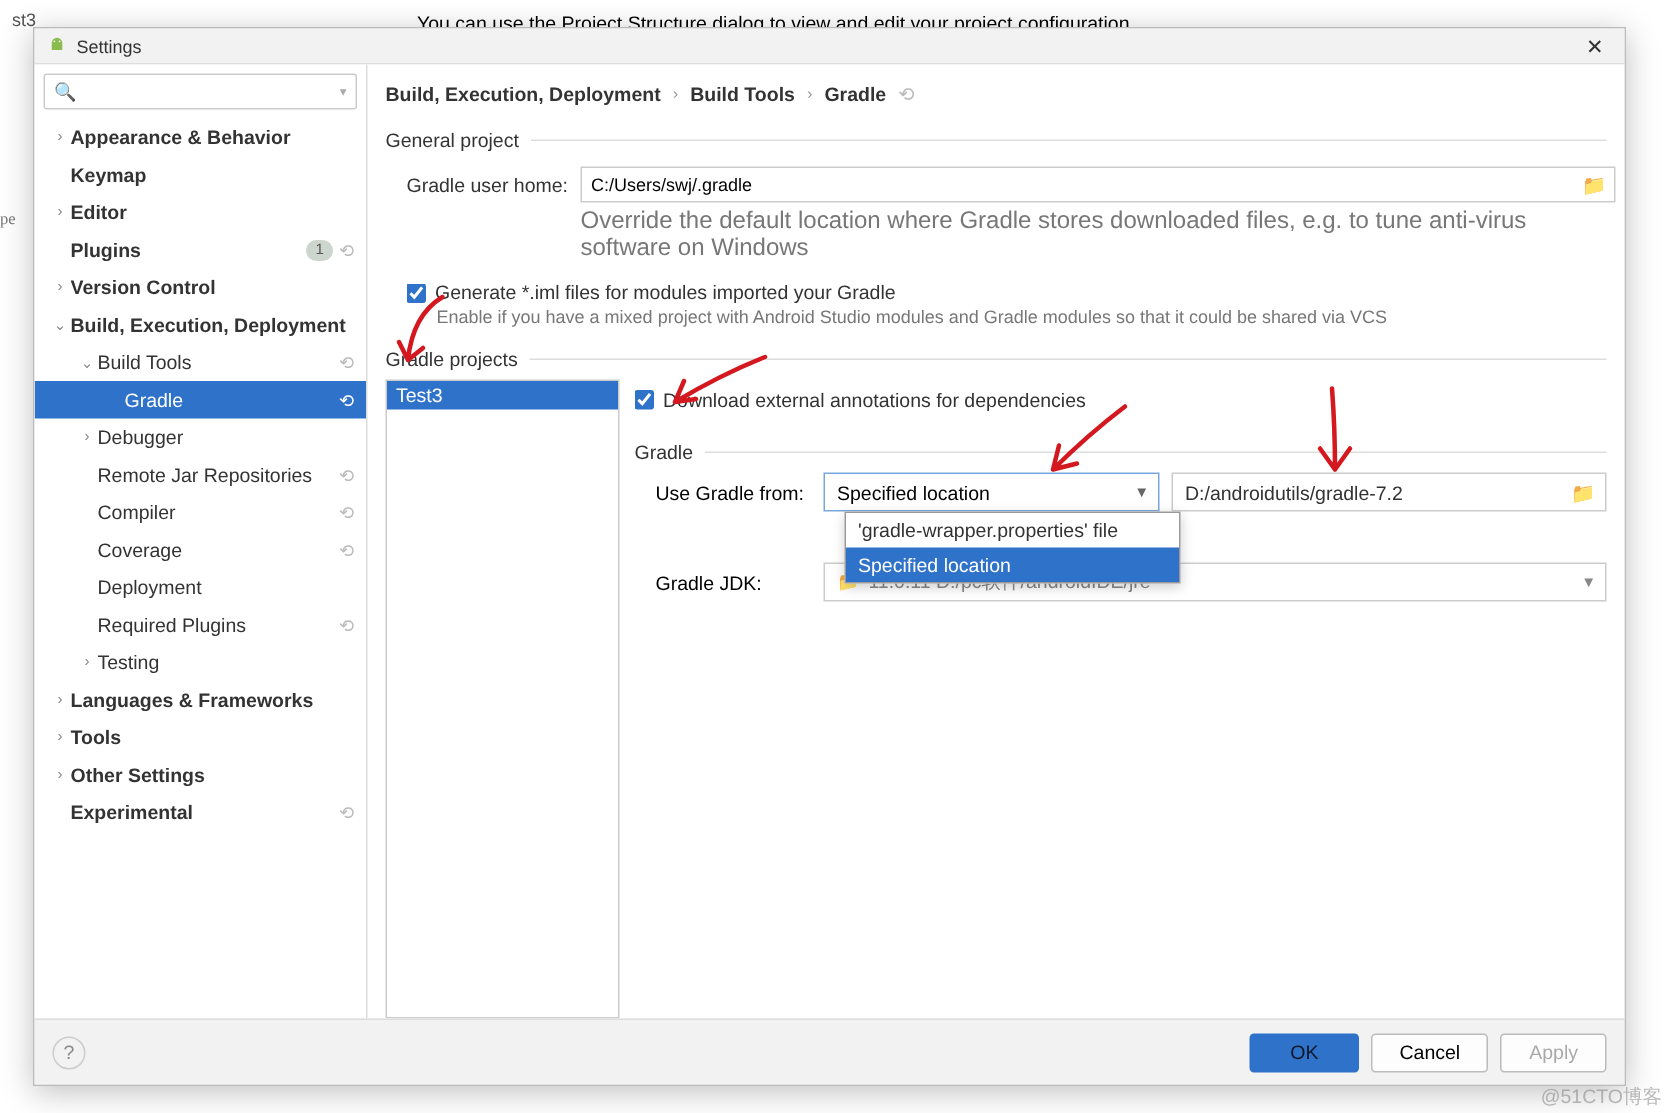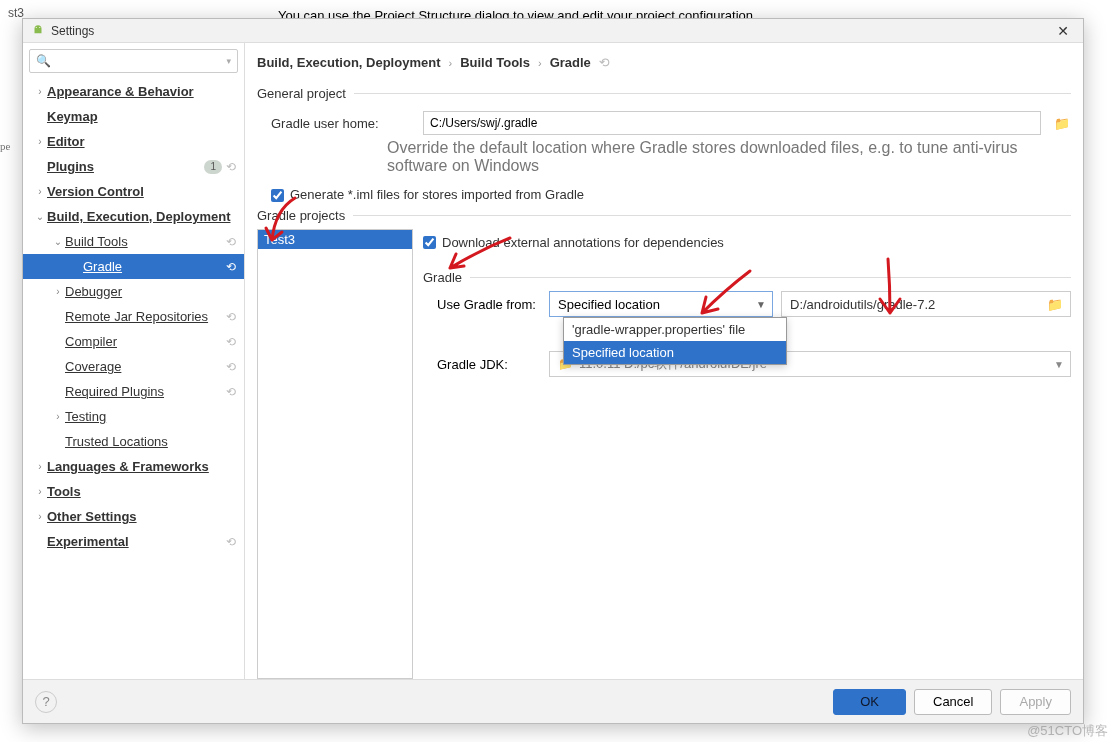--- a/index.html
+++ b/index.html
@@ -29,7 +29,7 @@
 .tree { flex: 1; overflow: auto; font-size: 13px; color: #333; }
 .tree-item { display: flex; align-items: center; height: 25px; padding-right: 8px; cursor: pointer; }
 .tree-item .arrow { width: 14px; text-align: center; color: #888; font-size: 10px; }
-.tree-item .label { flex: 1; white-space: nowrap; overflow: hidden; text-overflow: ellipsis; text-decoration: underline; }
+.tree-item .label { flex: 1; white-space: nowrap; overflow: hidden; text-overflow: ellipsis; }
 .tree-item .badge { background: #cdd5cf; color: #555; border-radius: 8px; font-size: 10px; padding: 0 6px; line-height: 14px; }
 .tree-item .rollback { color: #bbb; font-size: 12px; margin-left: 4px; }
 .tree-item.bold .label { font-weight: 600; }

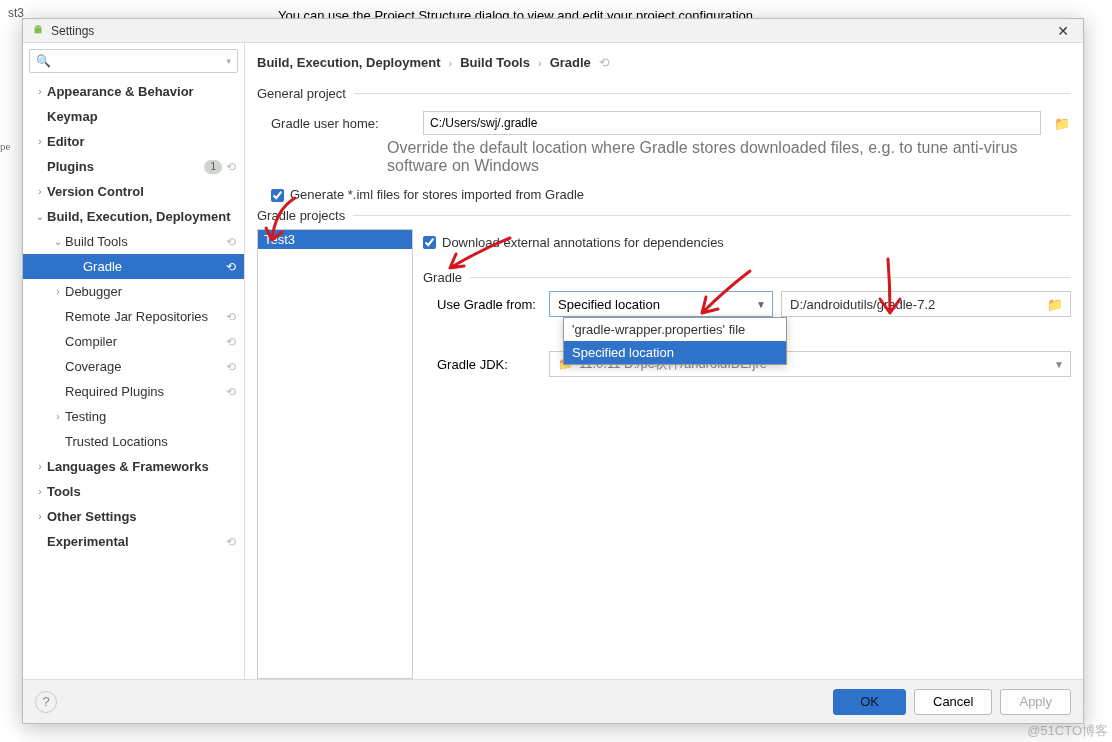--- a/index.html
+++ b/index.html
@@ -48,7 +48,7 @@
 .section-title { font-size: 13px; color: #333; display: flex; align-items: center; margin: 6px 0; }
 .section-title .line { flex: 1; height: 1px; background: #ddd; margin-left: 8px; }
 
-.form-row { display: flex; align-items: center; font-size: 13px; color: #333; margin: 4px 0 2px 14px; gap: 36px; }
+.form-row { display: flex; align-items: center; font-size: 13px; color: #333; margin: 4px 0 2px 14px; }
 .form-row .lbl { width: 116px; }
 .form-row input[type=text] { flex: 1; height: 24px; border: 1px solid #ccc; padding: 0 6px; font-size: 12px; }
 .form-row .folder { color: #bbb; margin-left: -22px; font-size: 13px; z-index: 2; }

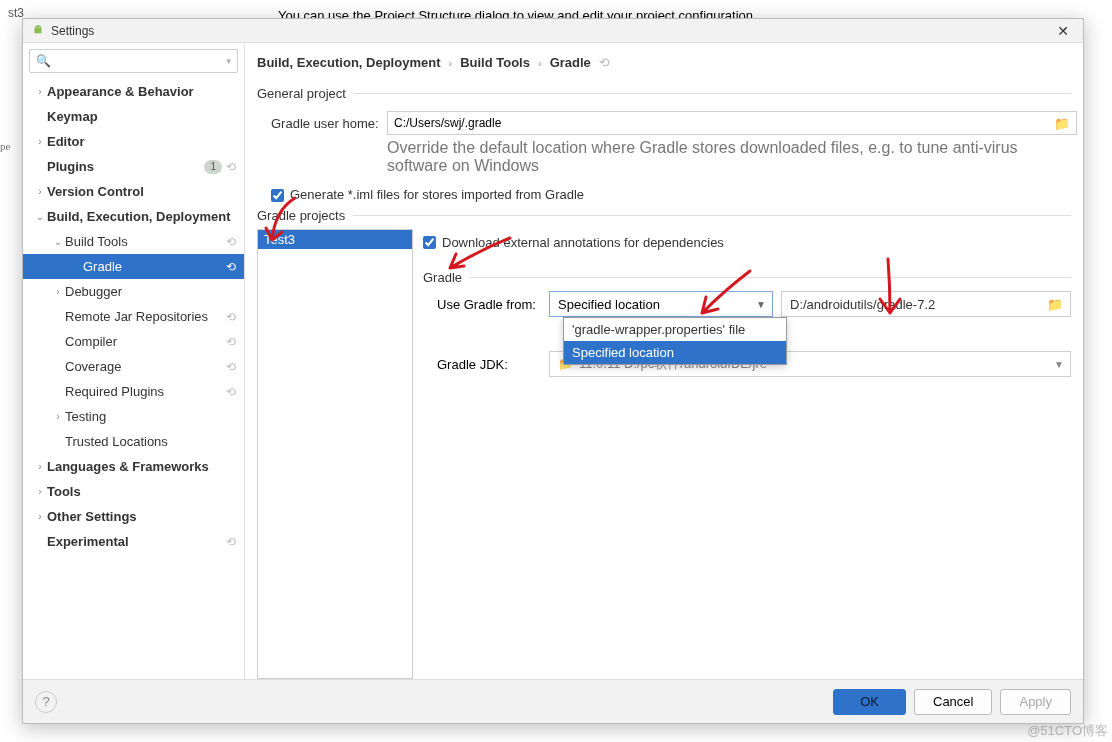--- a/index.html
+++ b/index.html
@@ -233,7 +233,7 @@
 
       <div class="checkbox-row">
         <input type="checkbox" checked="" style="">
-        <span>Generate *.iml files for stores imported from Gradle</span>
+        <span>Generate *.iml files for modules imported your Gradle</span>
       </div>
 
       <div class="section-title">

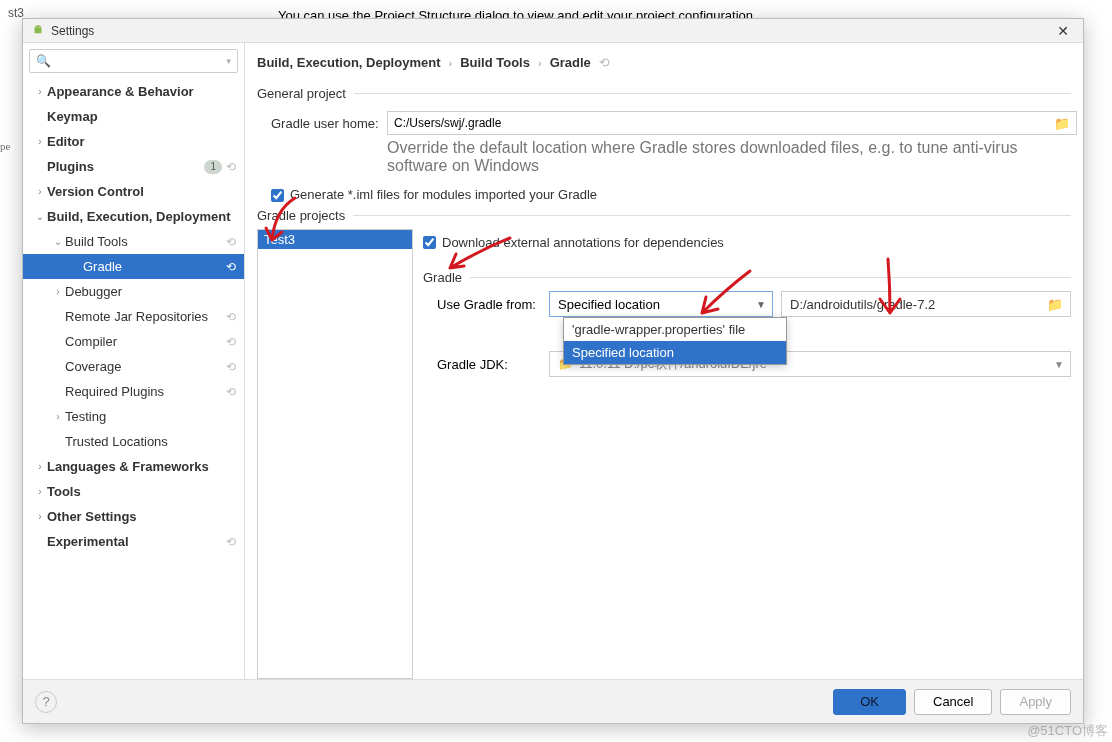--- a/index.html
+++ b/index.html
@@ -235,6 +235,7 @@
         <input type="checkbox" checked="" style="">
         <span>Generate *.iml files for modules imported your Gradle</span>
       </div>
+      <div class="checkbox-hint">Enable if you have a mixed project with Android Studio modules and Gradle modules so that it could be shared via VCS</div>
 
       <div class="section-title">
         <span>Gradle projects</span>

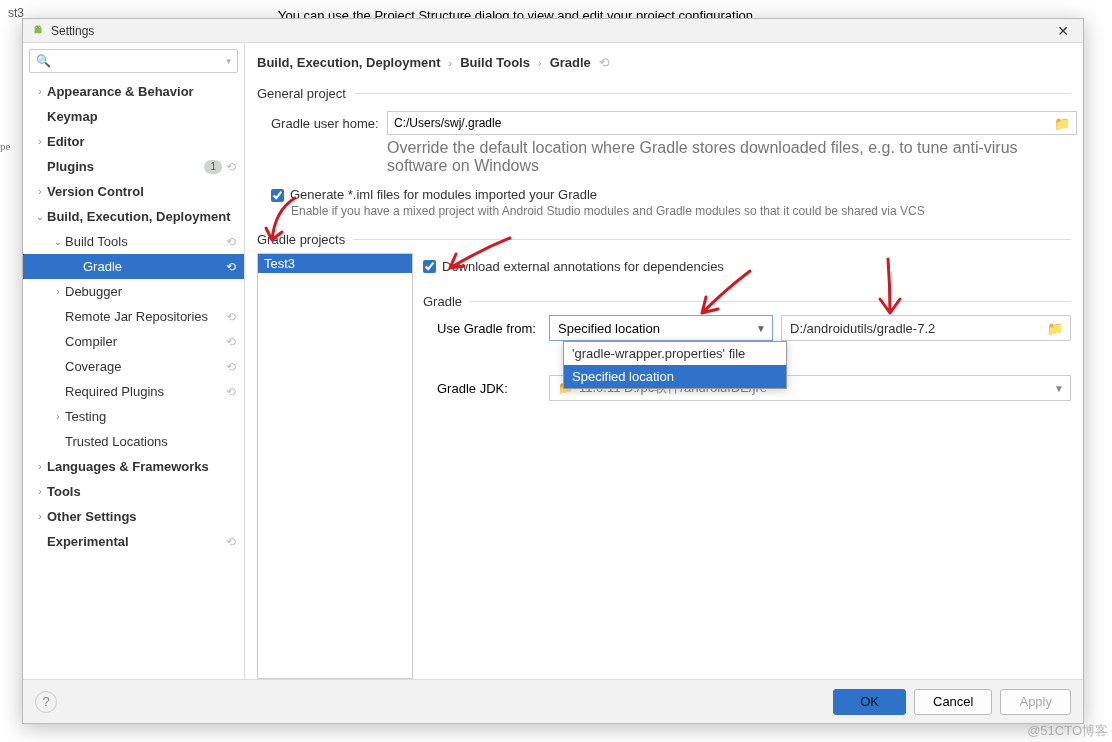--- a/index.html
+++ b/index.html
@@ -179,6 +179,10 @@
           </div>
           <div class="tree-item ind-1">
             <span class="arrow"></span>
+            <span class="label">Deployment</span>
+          </div>
+          <div class="tree-item ind-1">
+            <span class="arrow"></span>
             <span class="label">Required Plugins</span>
             <span class="rollback">⟲</span>
           </div>

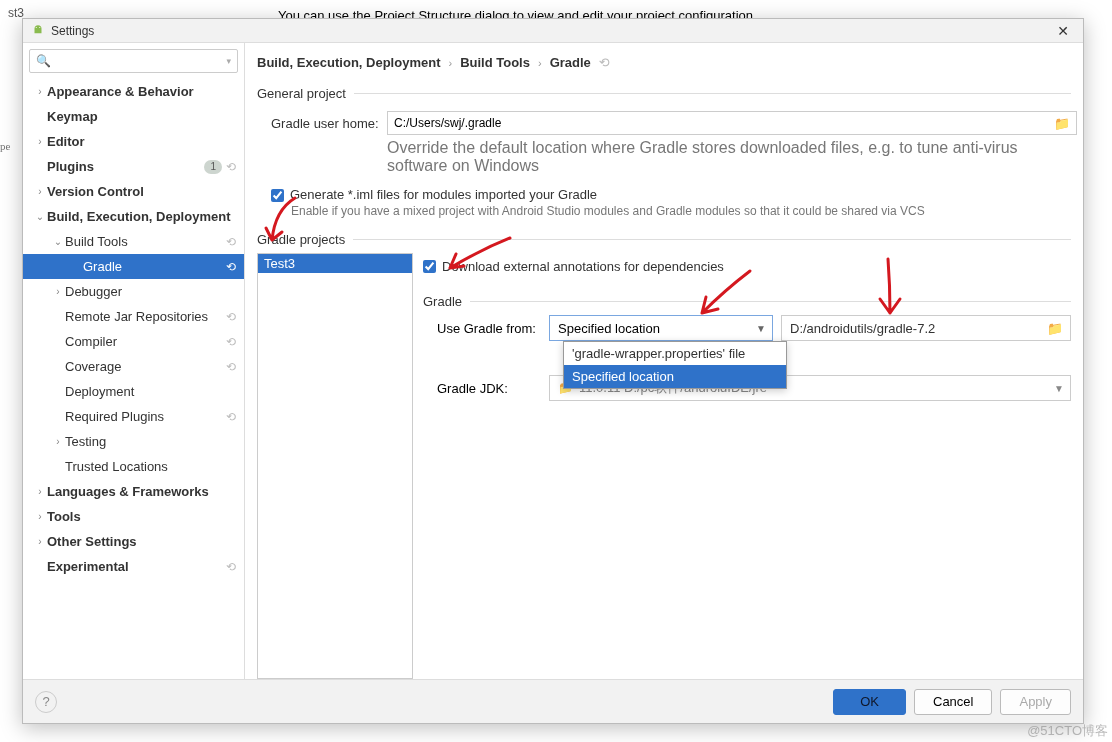--- a/index.html
+++ b/index.html
@@ -190,10 +190,6 @@
             <span class="arrow">›</span>
             <span class="label">Testing</span>
           </div>
-          <div class="tree-item ind-1">
-            <span class="arrow"></span>
-            <span class="label">Trusted Locations</span>
-          </div>
           <div class="tree-item ind-0 bold">
             <span class="arrow">›</span>
             <span class="label">Languages &amp; Frameworks</span>

